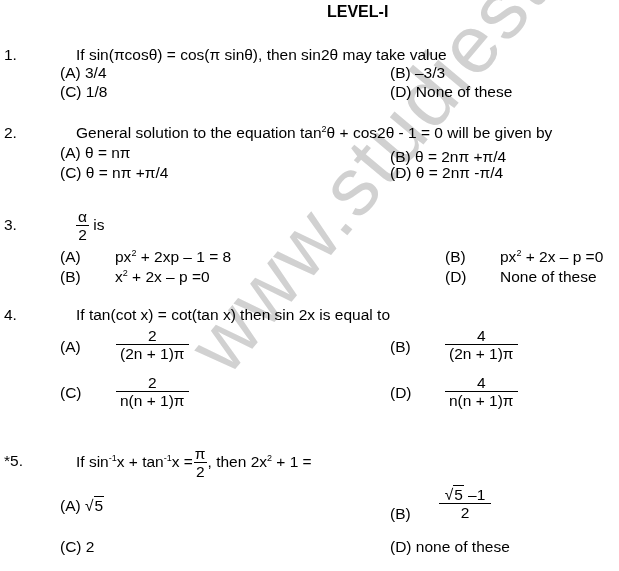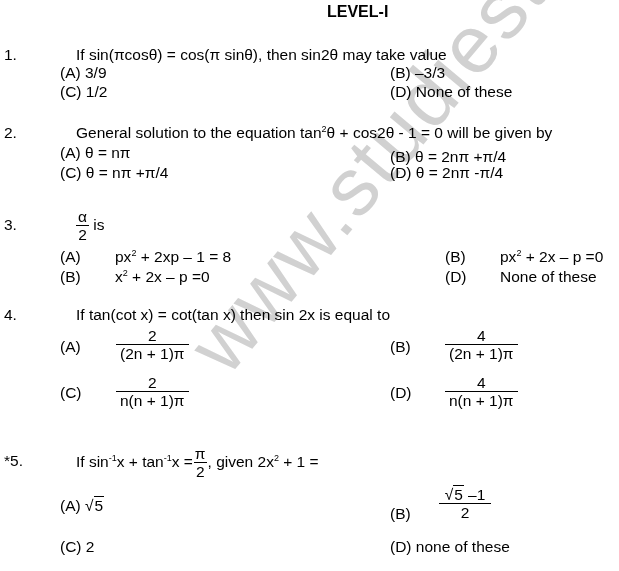--- a/index.html
+++ b/index.html
@@ -37,7 +37,7 @@
 
   <div class="abs num" style="top:46px">1.</div>
   <div class="abs q" style="top:46px">If sin(πcosθ) = cos(π sinθ),  then  sin2θ may  take value</div>
-  <div class="abs optL" style="top:64px">(A) 3/9</div>
+  <div class="abs optL" style="top:64px">(A) 3/4</div>
   <div class="abs optR" style="top:64px">(B) –3/3</div>
   <div class="abs optL" style="top:83px">(C) 1/2</div>
   <div class="abs optR" style="top:83px">(D) None of these</div>

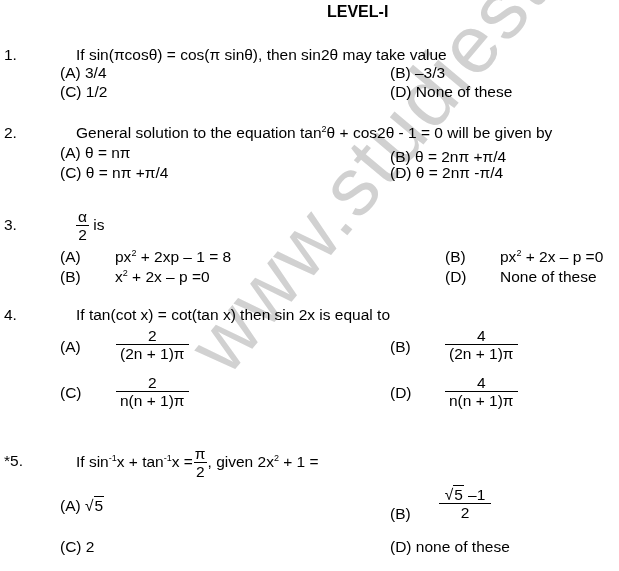--- a/index.html
+++ b/index.html
@@ -39,7 +39,7 @@
   <div class="abs q" style="top:46px">If sin(πcosθ) = cos(π sinθ),  then  sin2θ may  take value</div>
   <div class="abs optL" style="top:64px">(A) 3/4</div>
   <div class="abs optR" style="top:64px">(B) –3/3</div>
-  <div class="abs optL" style="top:83px">(C) 1/2</div>
+  <div class="abs optL" style="top:83px">(C) 1/8</div>
   <div class="abs optR" style="top:83px">(D) None of these</div>
 
   <div class="abs num" style="top:124px">2.</div>

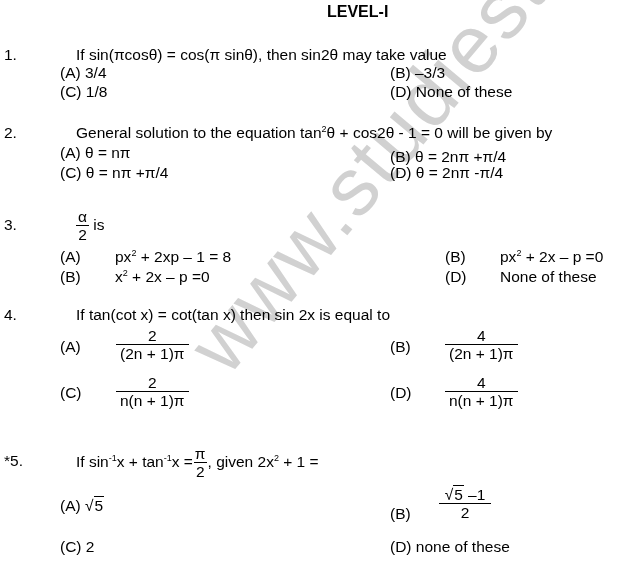--- a/index.html
+++ b/index.html
@@ -93,7 +93,7 @@
   <div class="abs q" style="top:444px; line-height:36px"><span>If sin</span><sup>-1</sup><span>x + tan</span><sup>-1</sup><span>x =</span><span class="frac">
         <span class="n">π</span>
         <span class="d">2</span>
-      </span><span>, given 2x</span><sup>2</sup><span> + 1 =</span></div>
+      </span><span>, then 2x</span><sup>2</sup><span> + 1 =</span></div>
 
   <div class="abs" style="left:60px; top:497px"><span>(A)</span> <span class="sqrt">√<span class="rad">5</span></span></div>
 

